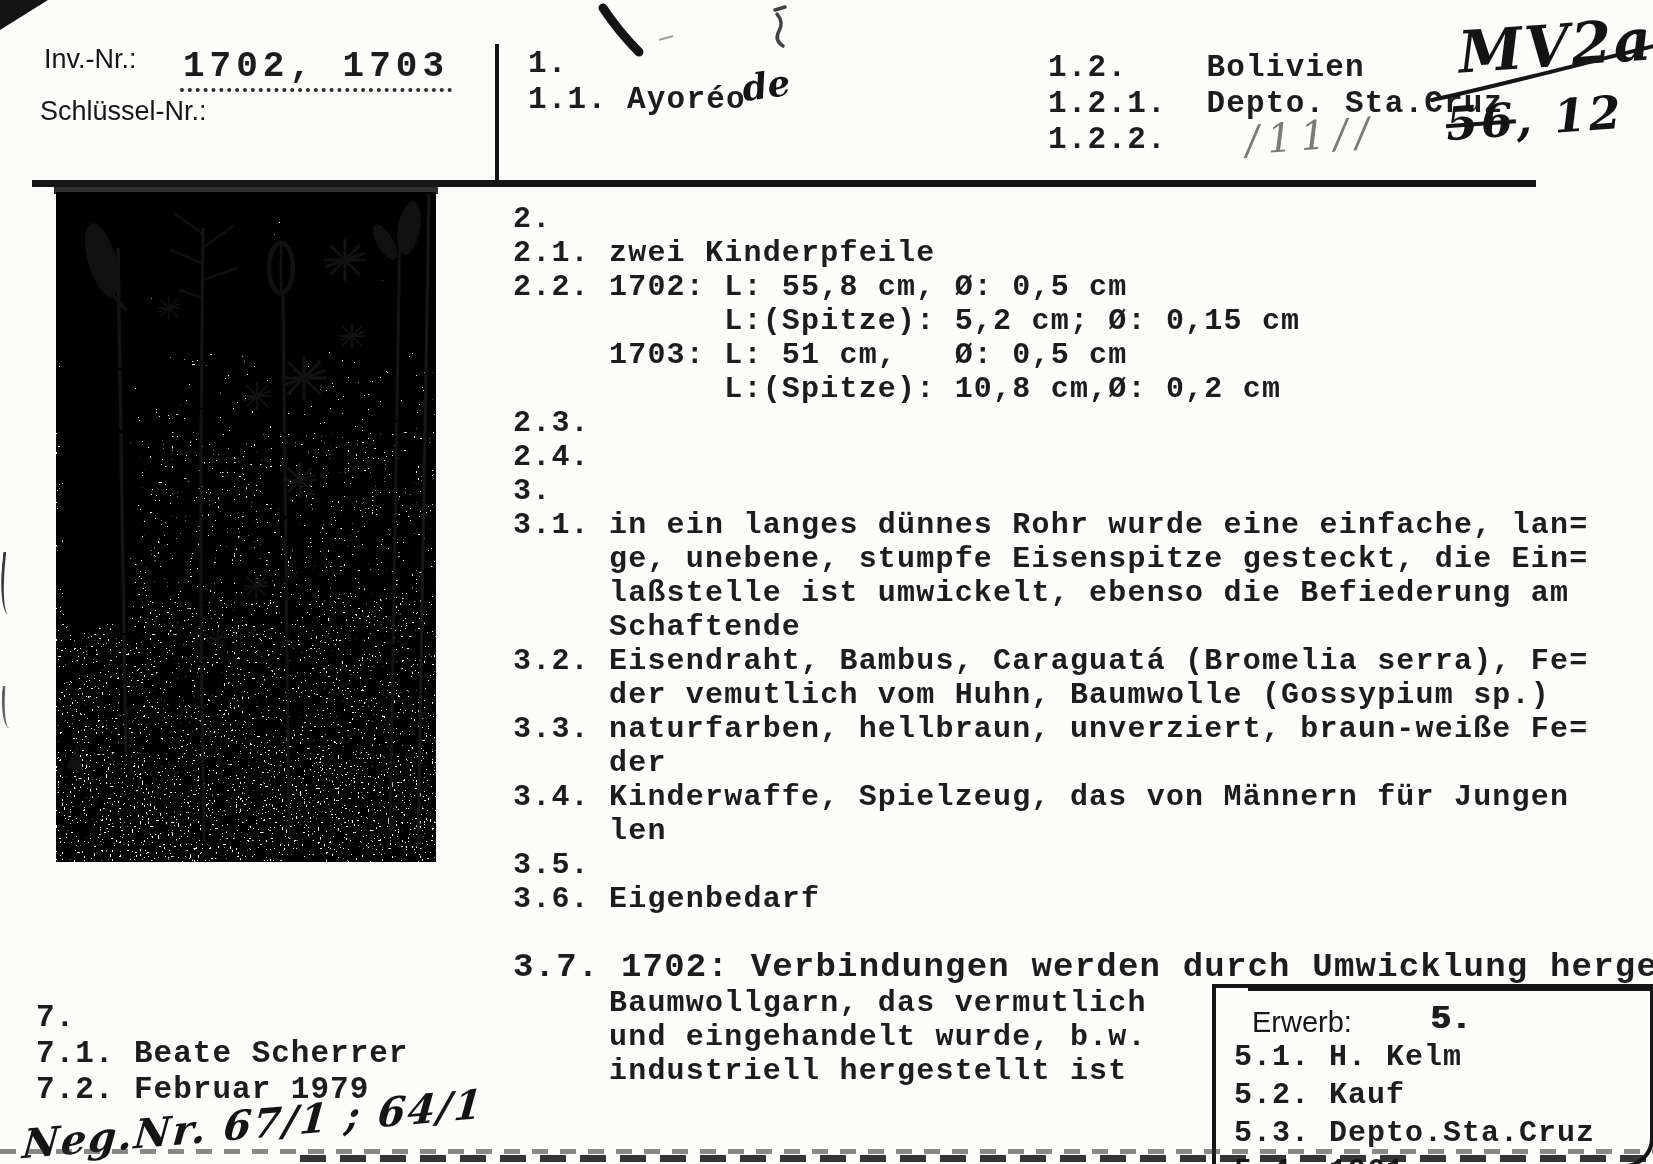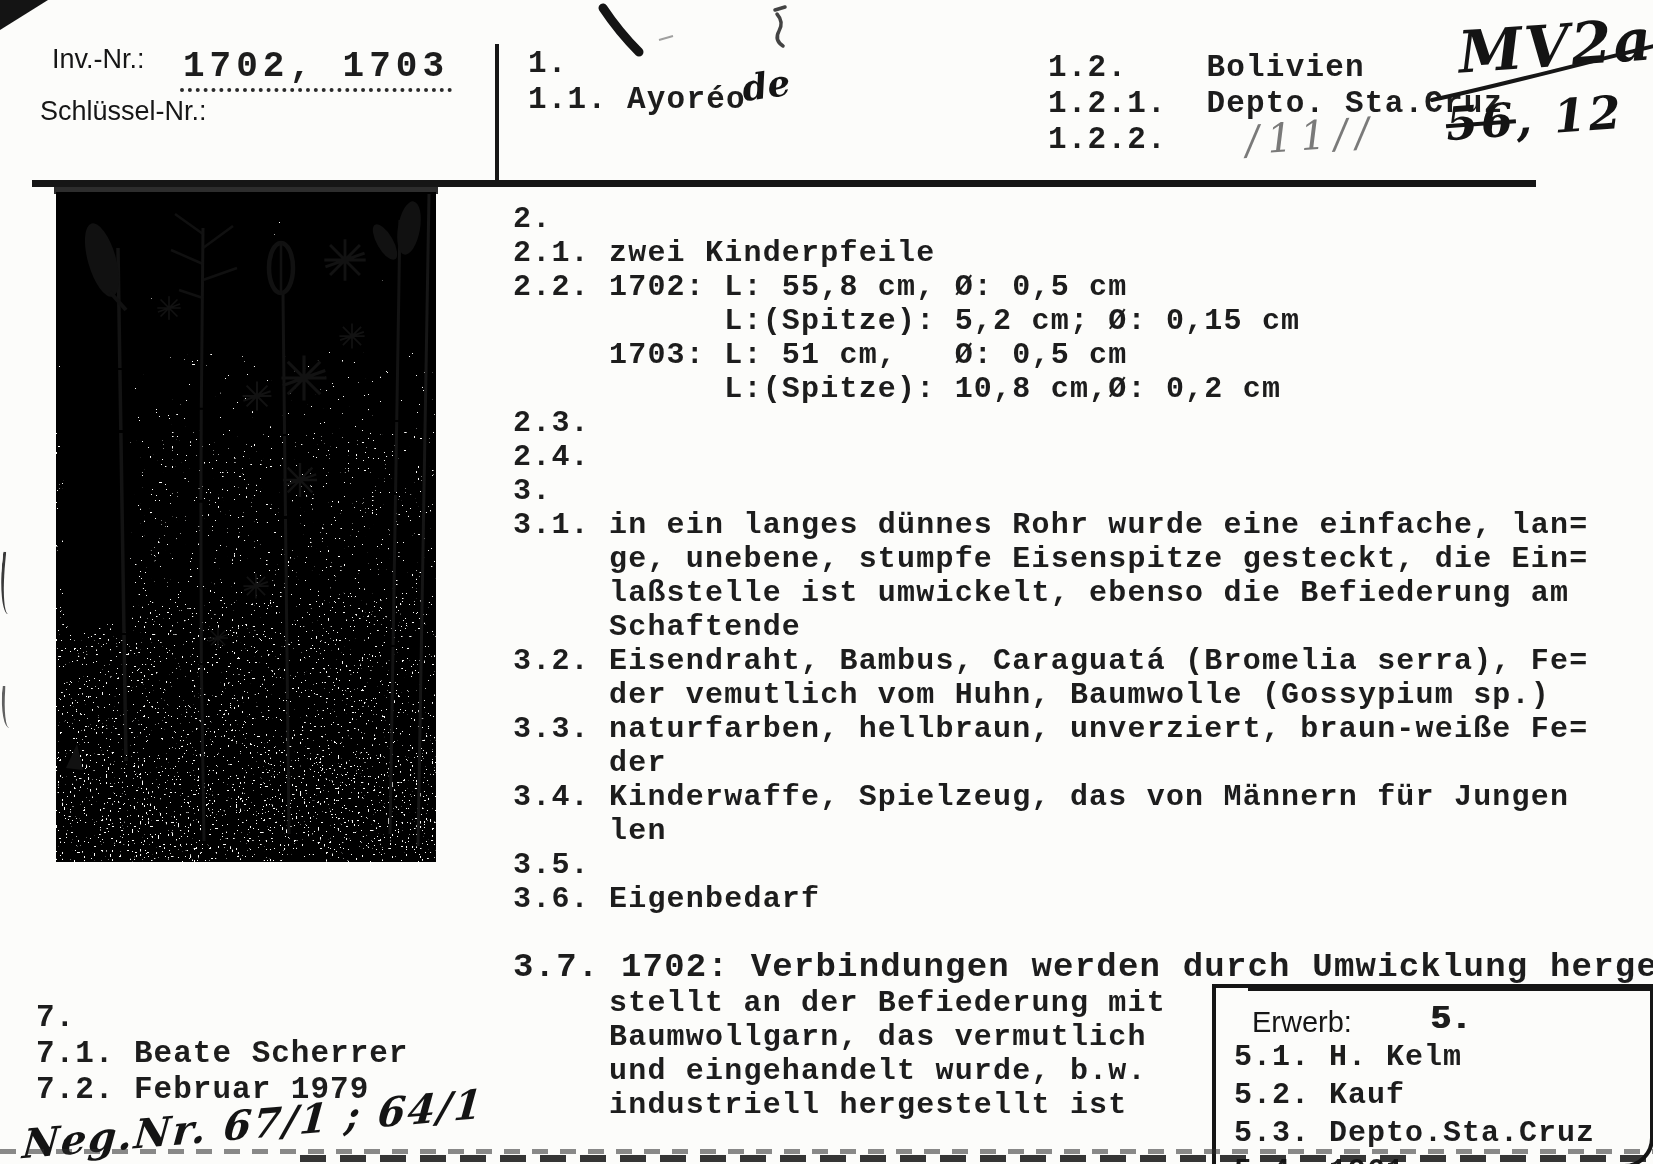--- a/index.html
+++ b/index.html
@@ -48,7 +48,7 @@
 
 <div class="abs wedge" style="left:0;top:0"></div>
 
-<div class="abs lbl" style="left:52px;top:44px">Inv.-Nr.:</div>
+<div class="abs lbl" style="left:44px;top:44px">Inv.-Nr.:</div>
 <div class="abs mono inv-value" style="left:183px;top:46px">1702, 1703</div>
 <div class="abs dotted" style="left:180px;top:54px;width:272px;height:34px"></div>
 <div class="abs lbl" style="left:40px;top:96px">Schlüssel-Nr.:</div>

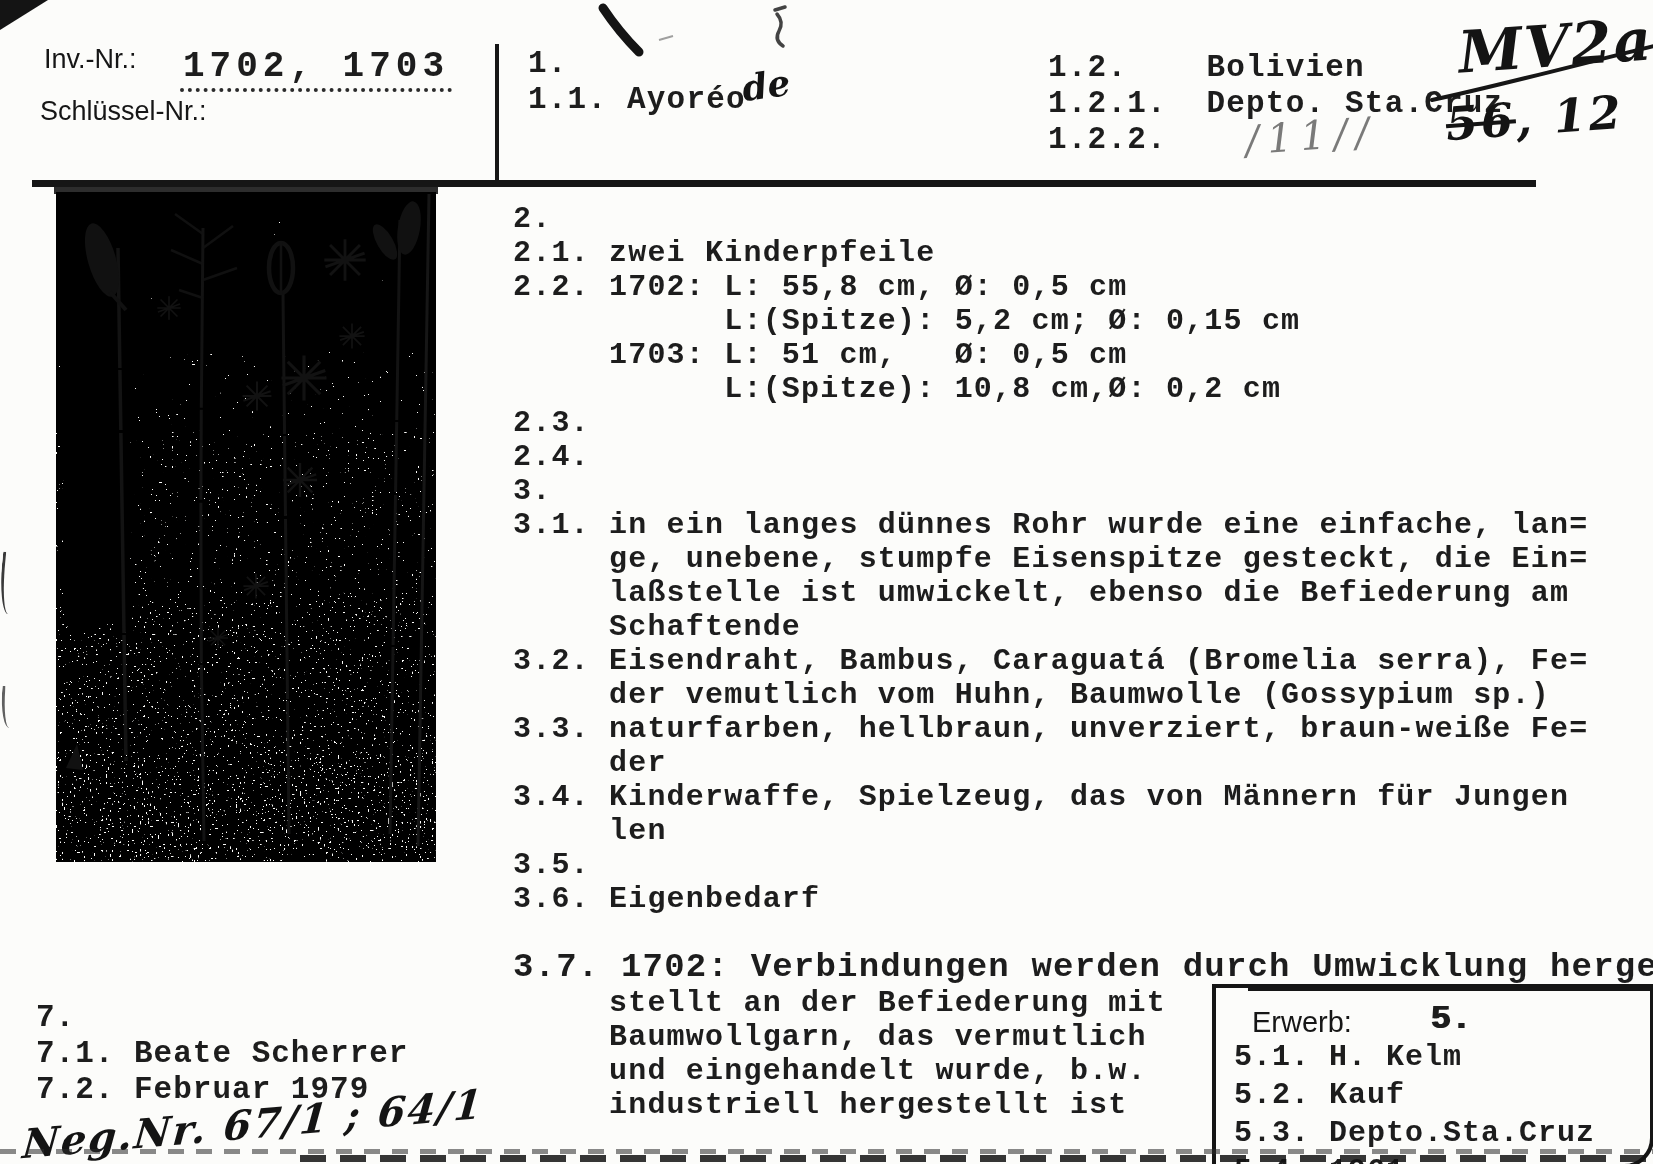--- a/index.html
+++ b/index.html
@@ -187,7 +187,6 @@
 
 <div class="abs mono line37" style="left:513px;top:950px"><span>3.7. 1702: Verbindungen werden dur</span><span class="ul">ch Umwicklung herge=</span></div>
 <div class="abs mono body-block" style="left:513px;top:986px">
-    <div class="tl">     stellt an der Befiederung mit</div>
     <div class="tl">     Baumwollgarn, das vermutlich</div>
     <div class="tl">     und eingehandelt wurde, b.w.</div>
     <div class="tl">     industriell hergestellt ist</div>

